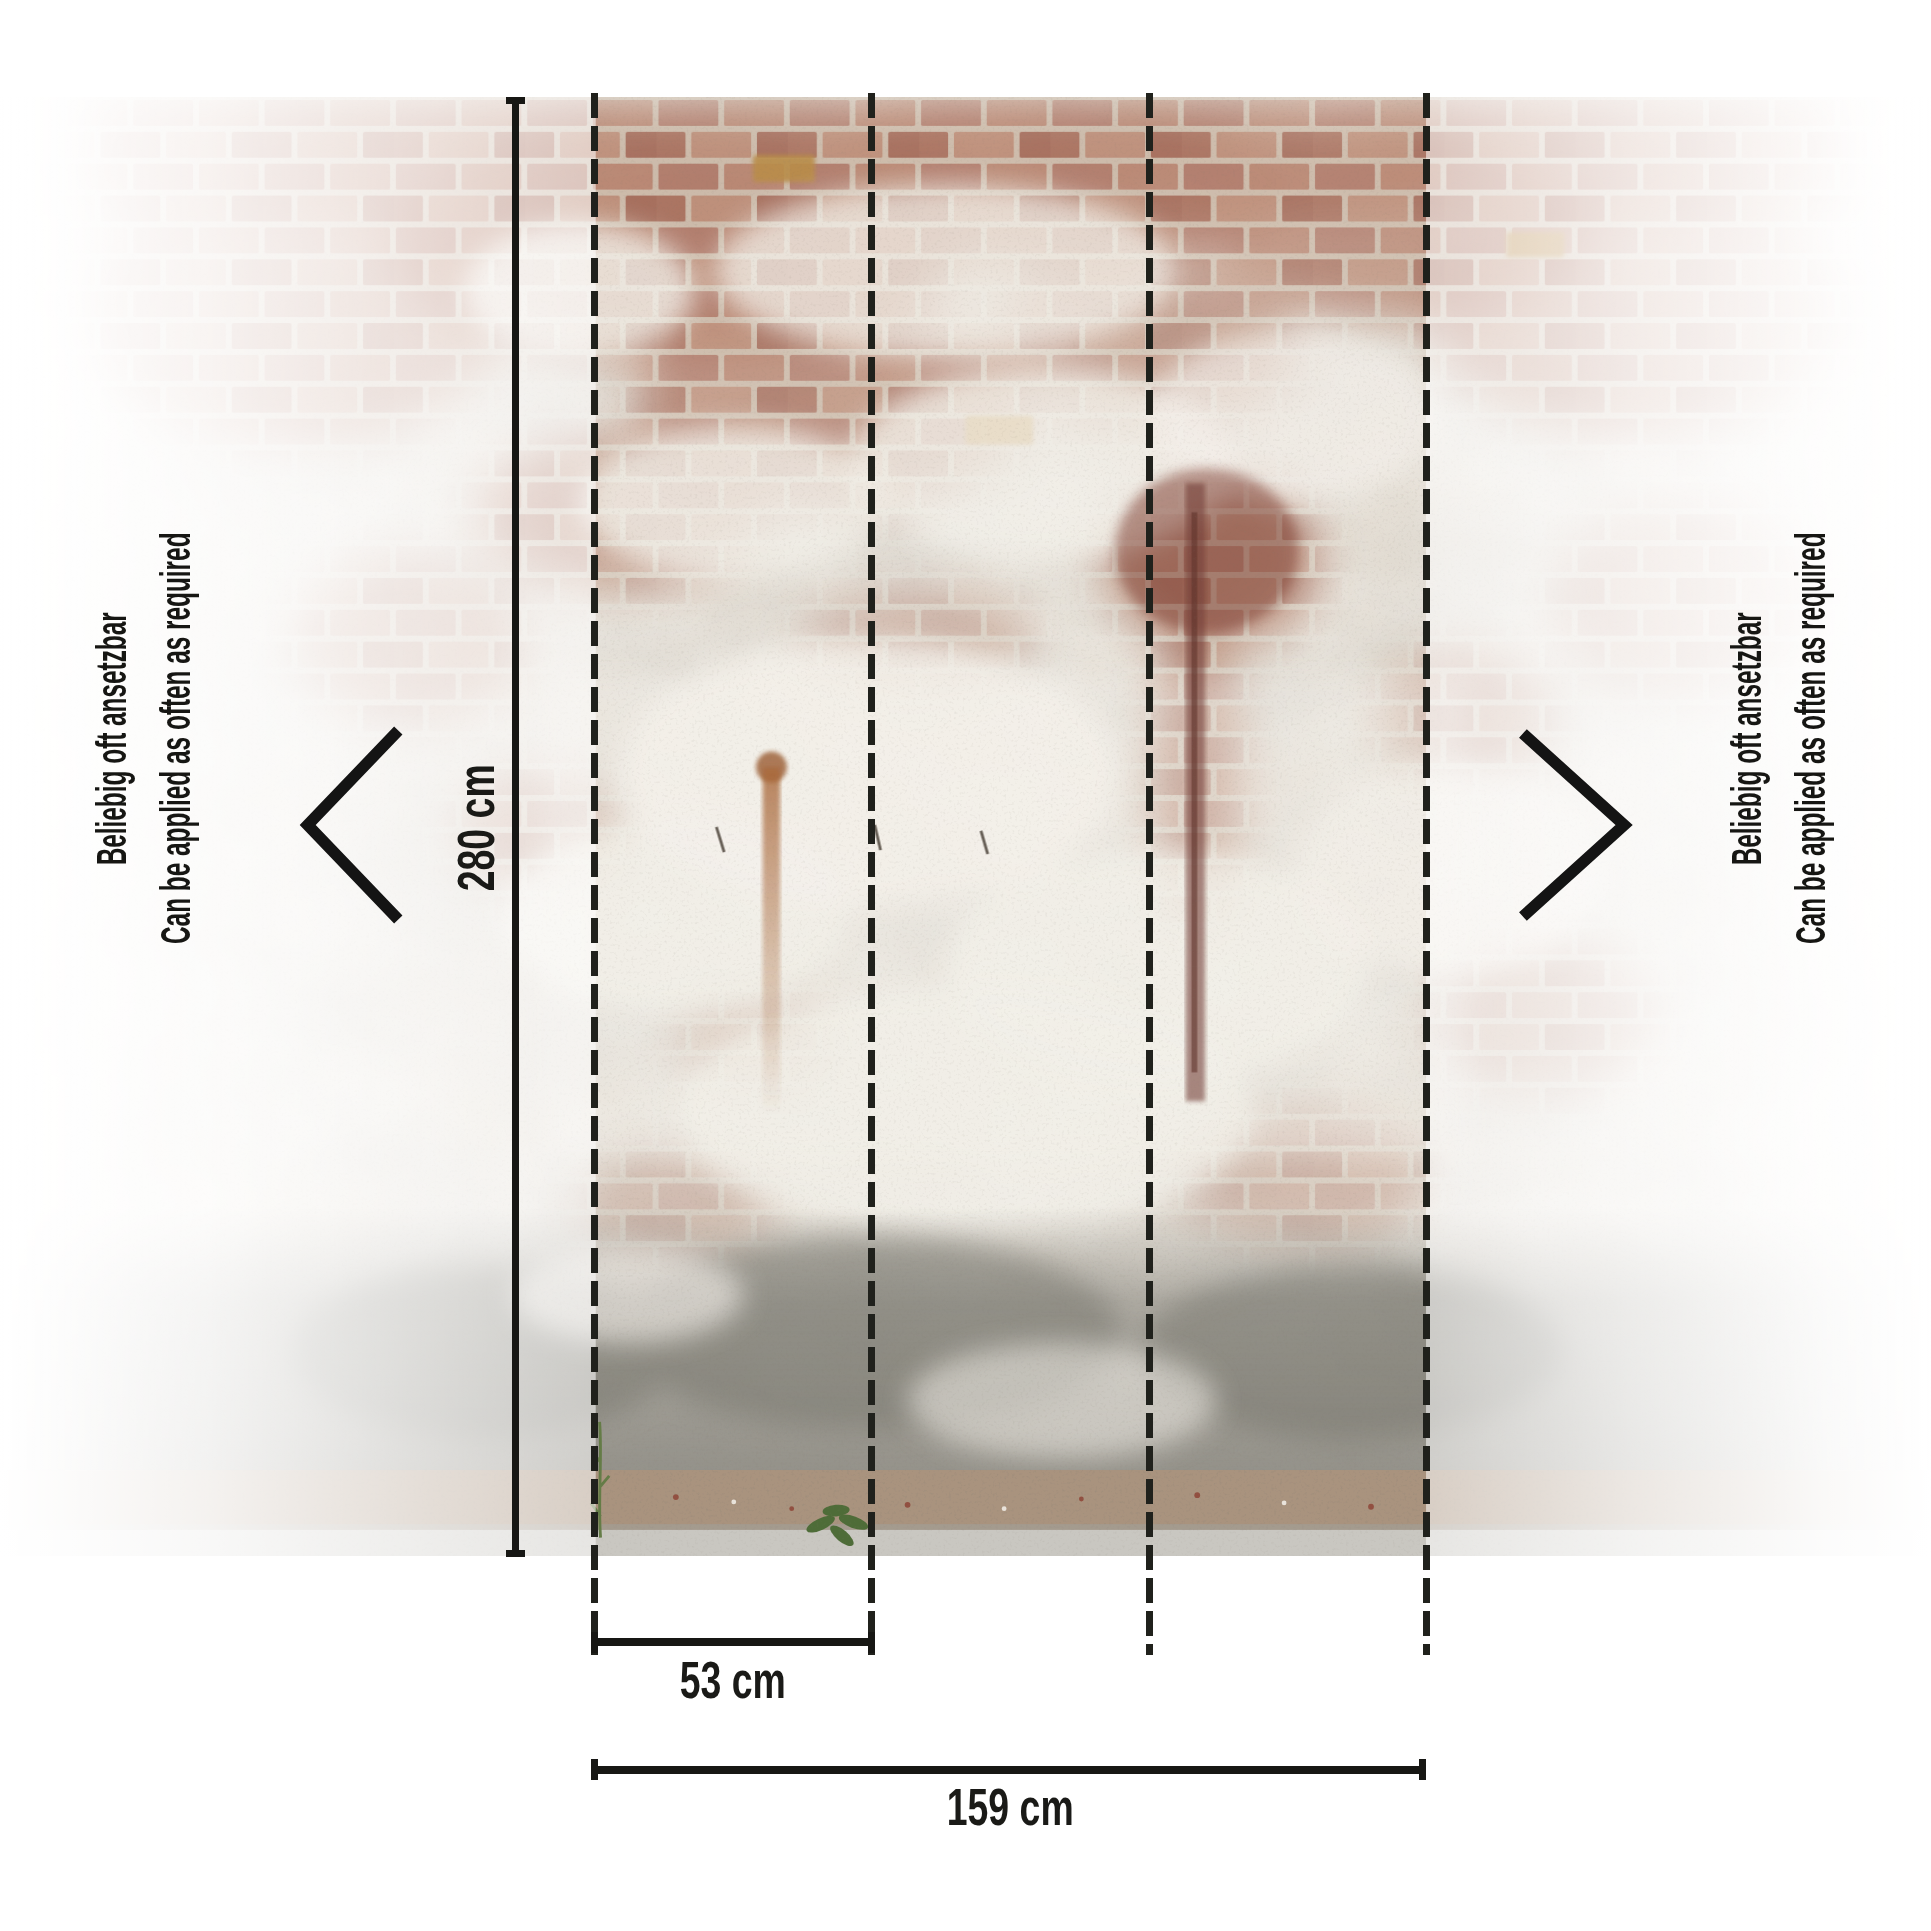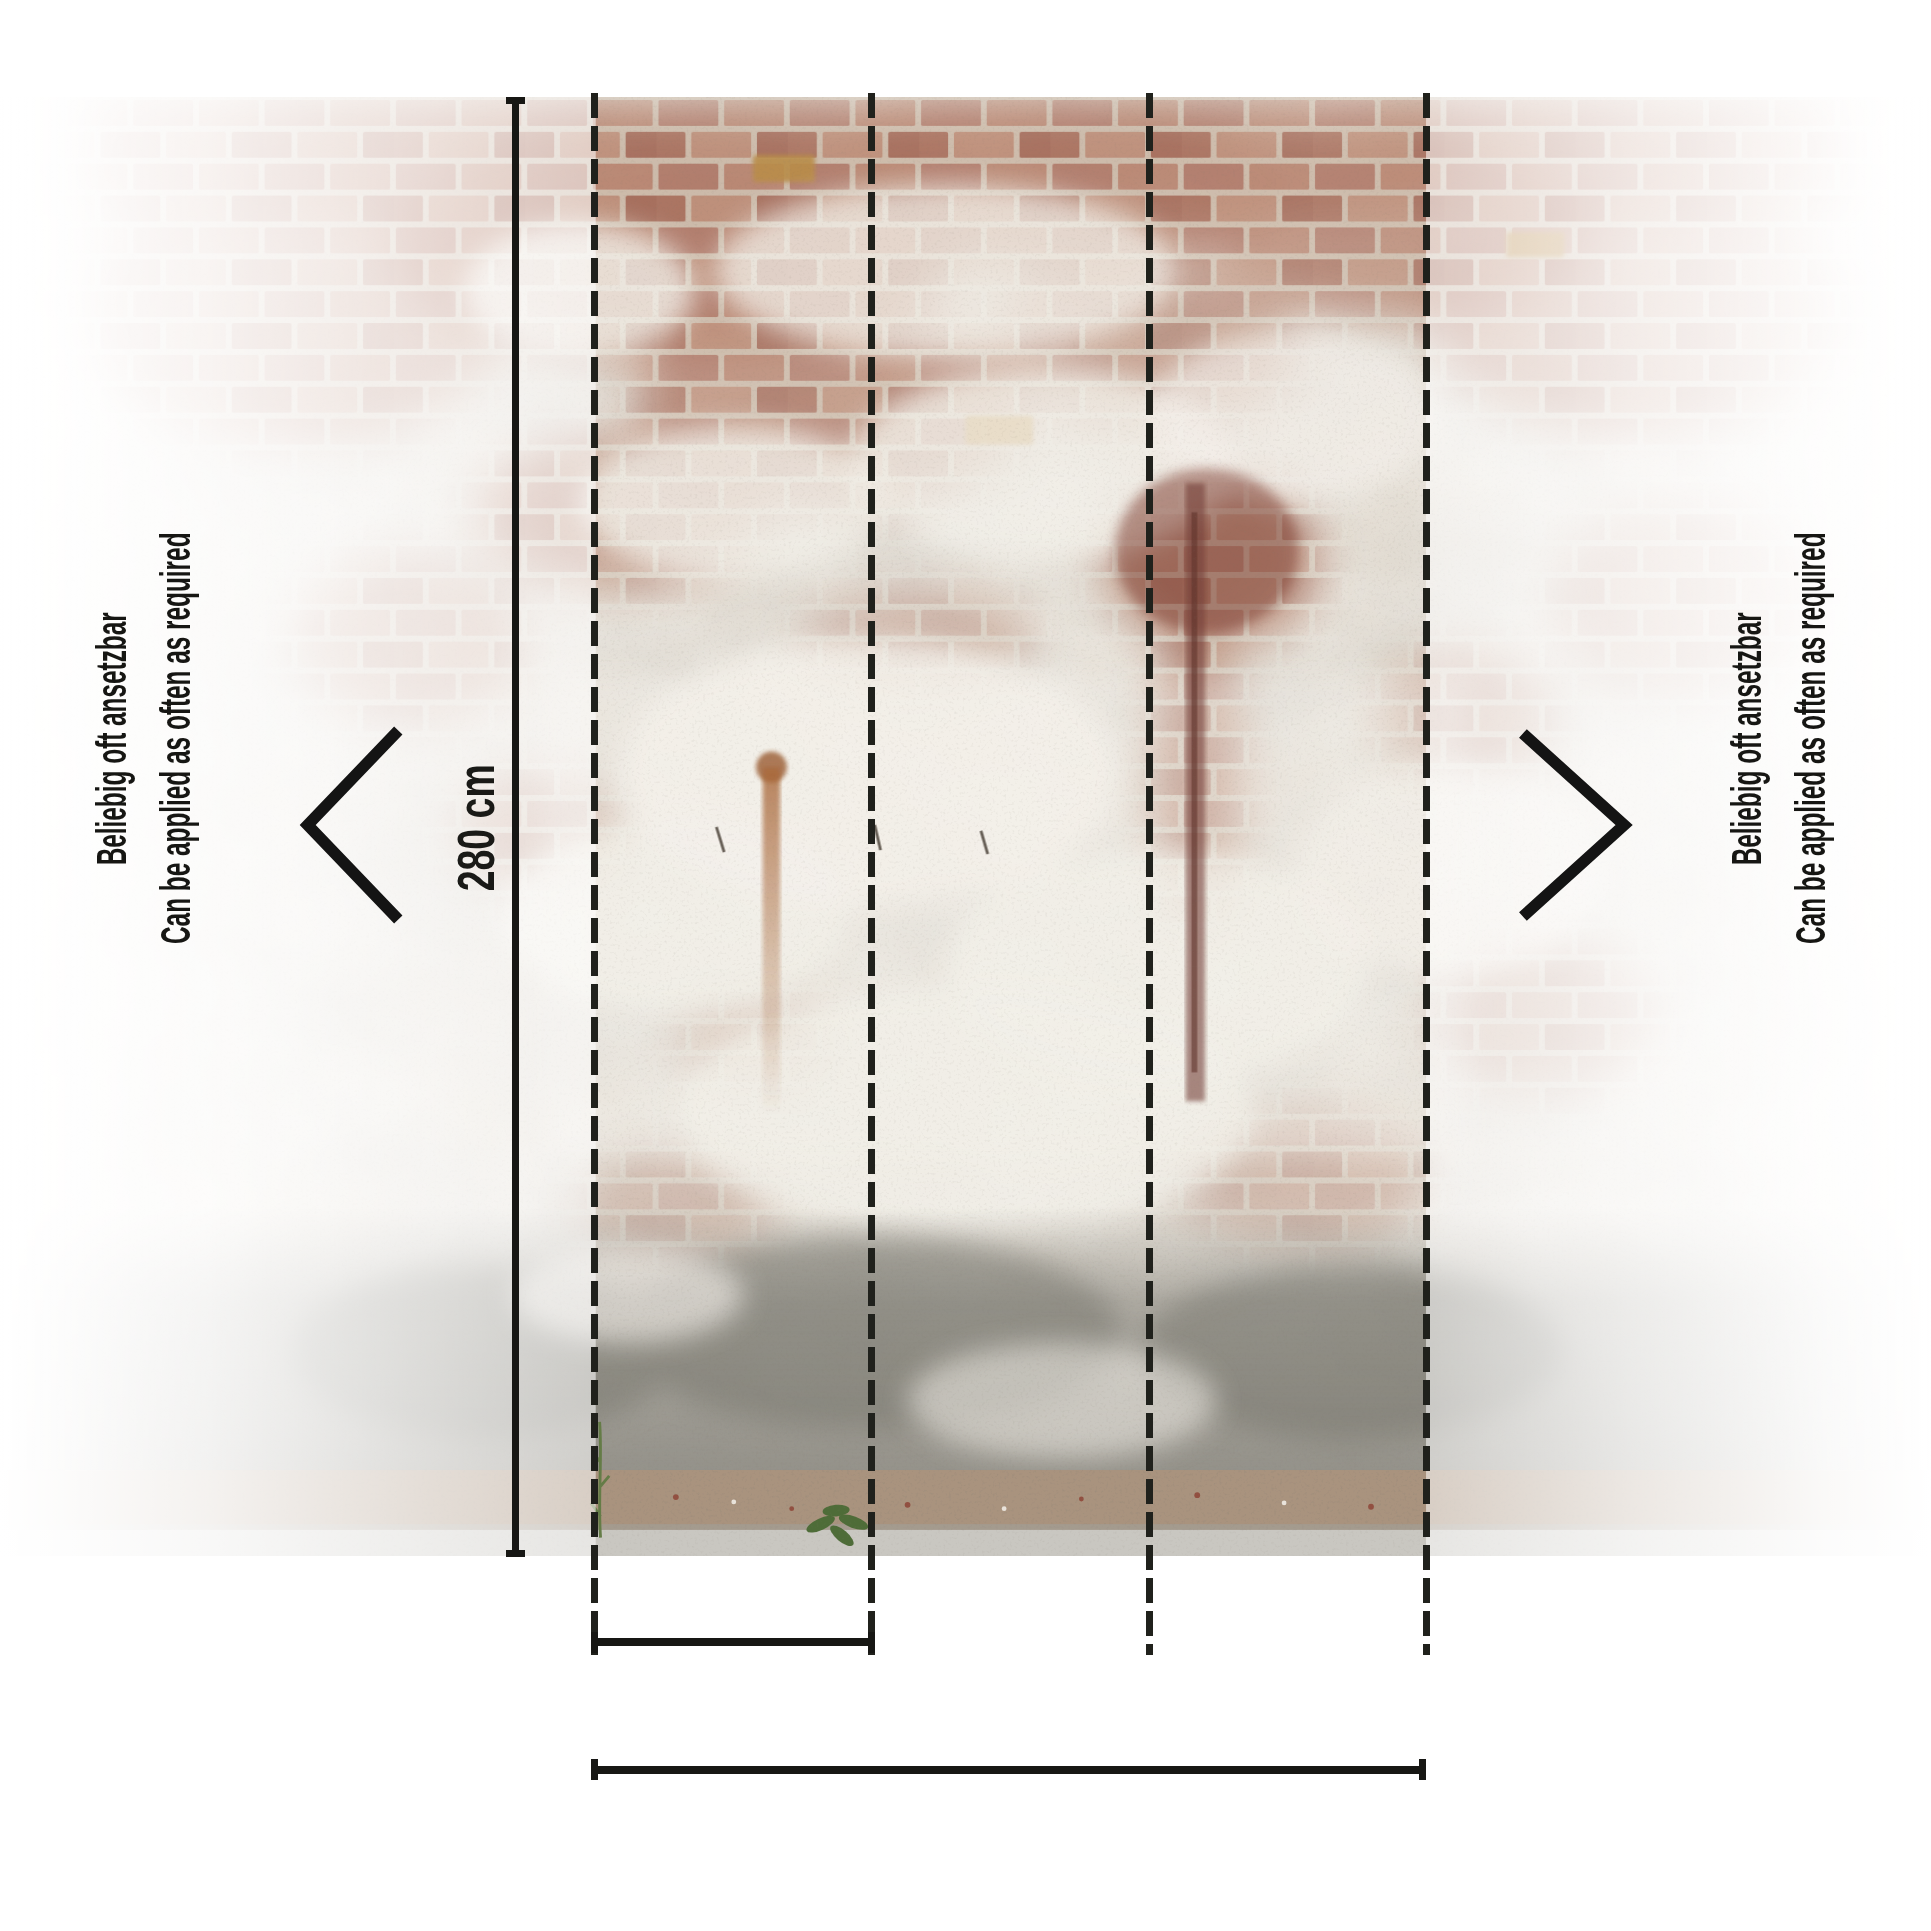--- a/index.html
+++ b/index.html
@@ -212,6 +212,9 @@
   <div class="dimbar-h" style="left:594px;top:1638px;width:278px;"></div>
   <div class="cap-v" style="left:591px;top:1632px;"></div>
   <div class="cap-v" style="left:868px;top:1632px;"></div>
+  <div class="dim-label" style="left:588px;top:1653px;">
+    <span class="cond">53 cm</span>
+  </div>
 
   <div class="dimbar-h" style="left:594px;top:1766px;width:832px;"></div>
   <div class="cap-v" style="left:591px;top:1759px;"></div>

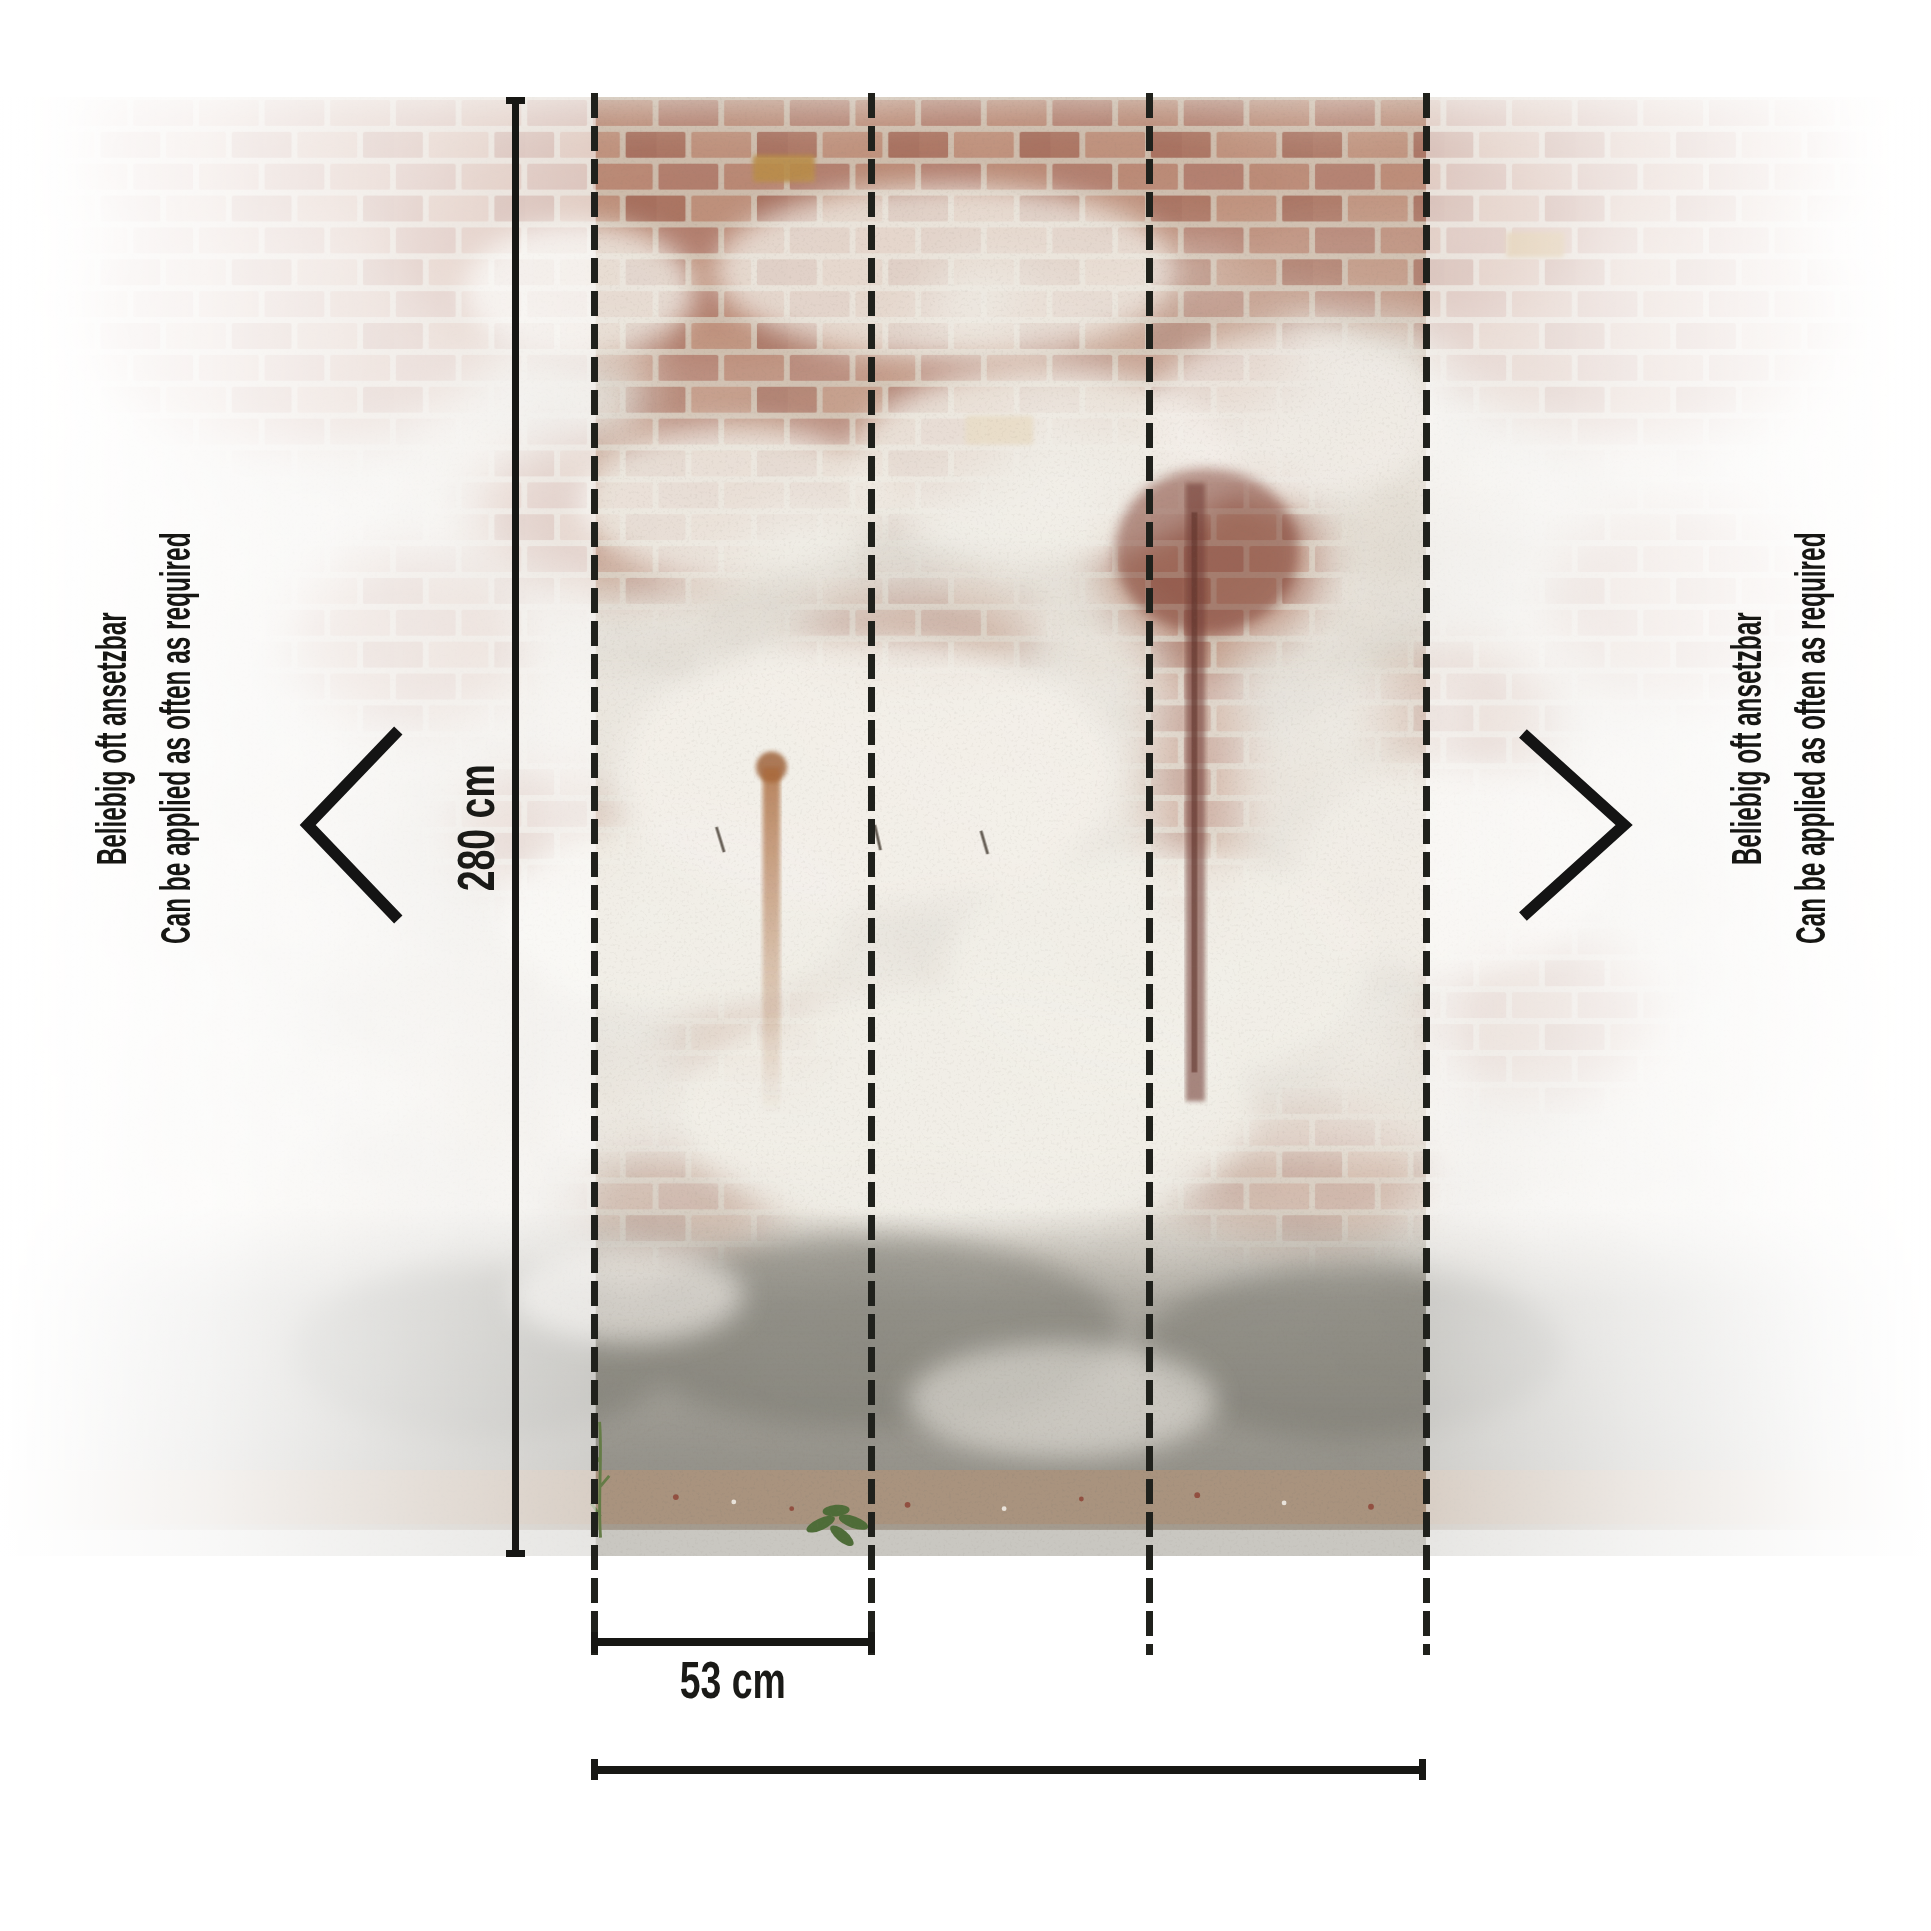--- a/index.html
+++ b/index.html
@@ -219,6 +219,9 @@
   <div class="dimbar-h" style="left:594px;top:1766px;width:832px;"></div>
   <div class="cap-v" style="left:591px;top:1759px;"></div>
   <div class="cap-v" style="left:1419px;top:1759px;"></div>
+  <div class="dim-label" style="left:865px;top:1780px;">
+    <span class="cond">159 cm</span>
+  </div>
 
   <div class="side-note" style="left:-127px;top:675px;">
     <div class="line">Beliebig oft ansetzbar</div>

